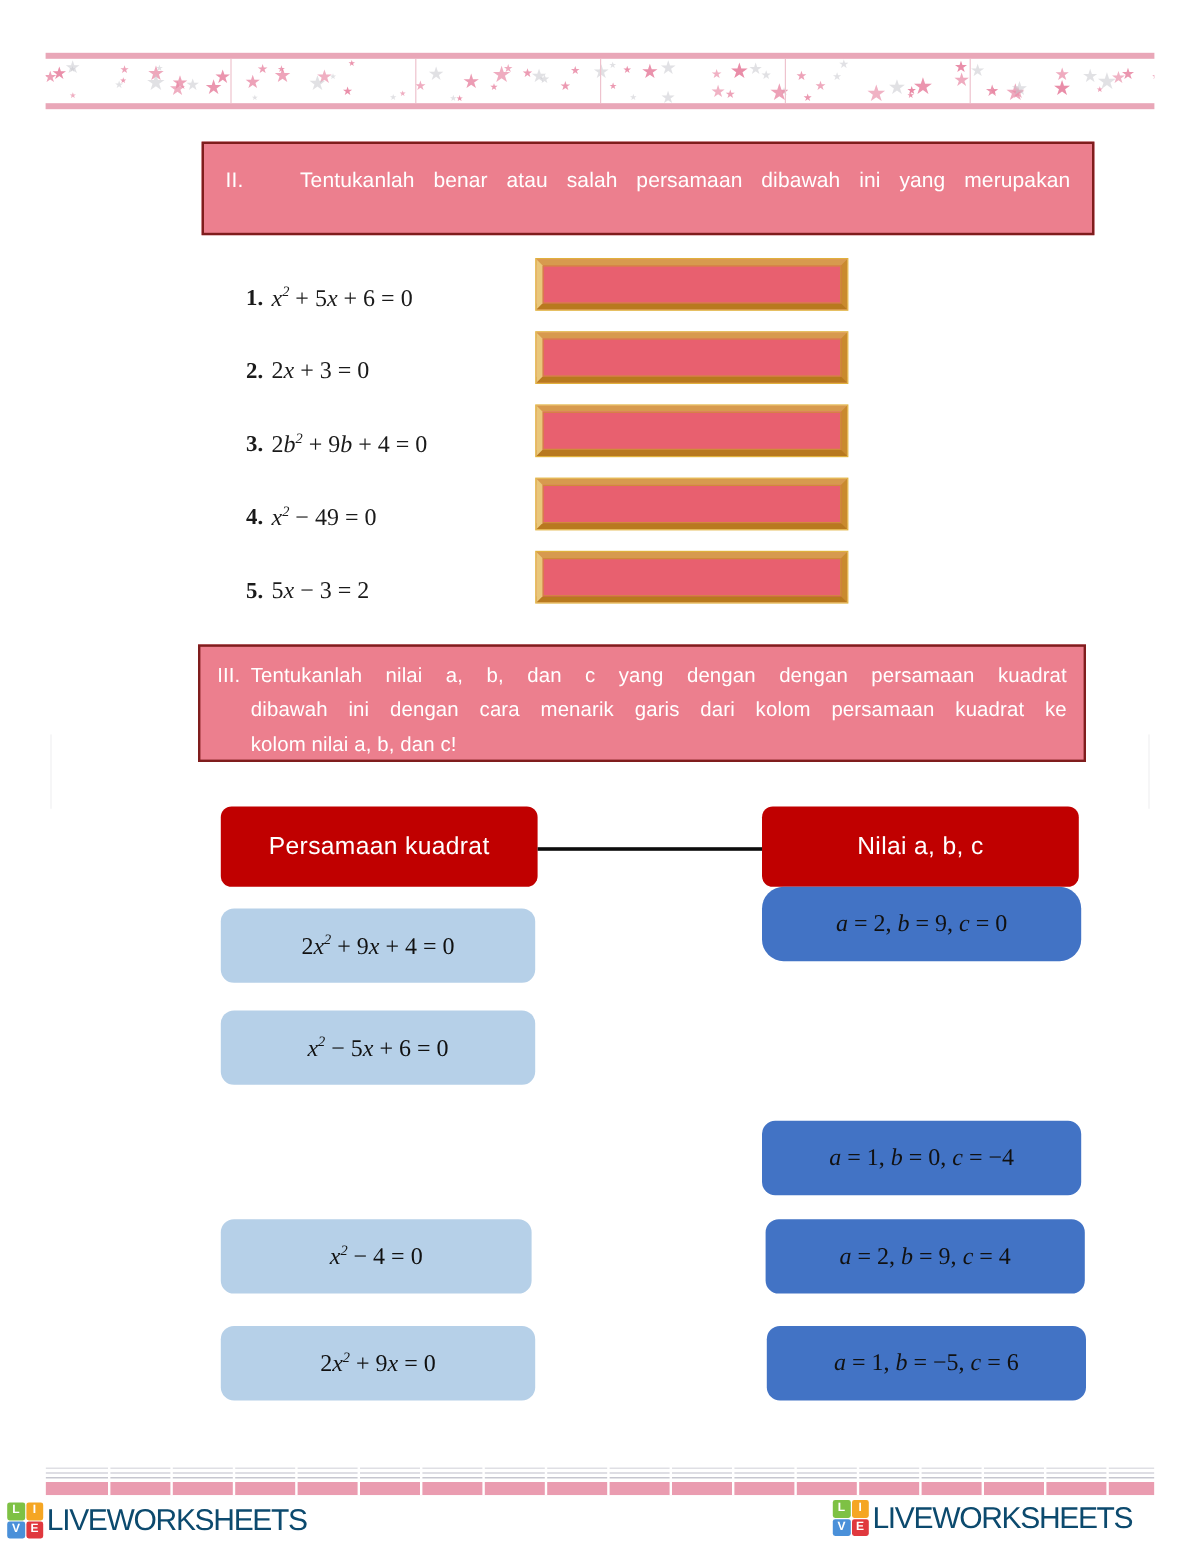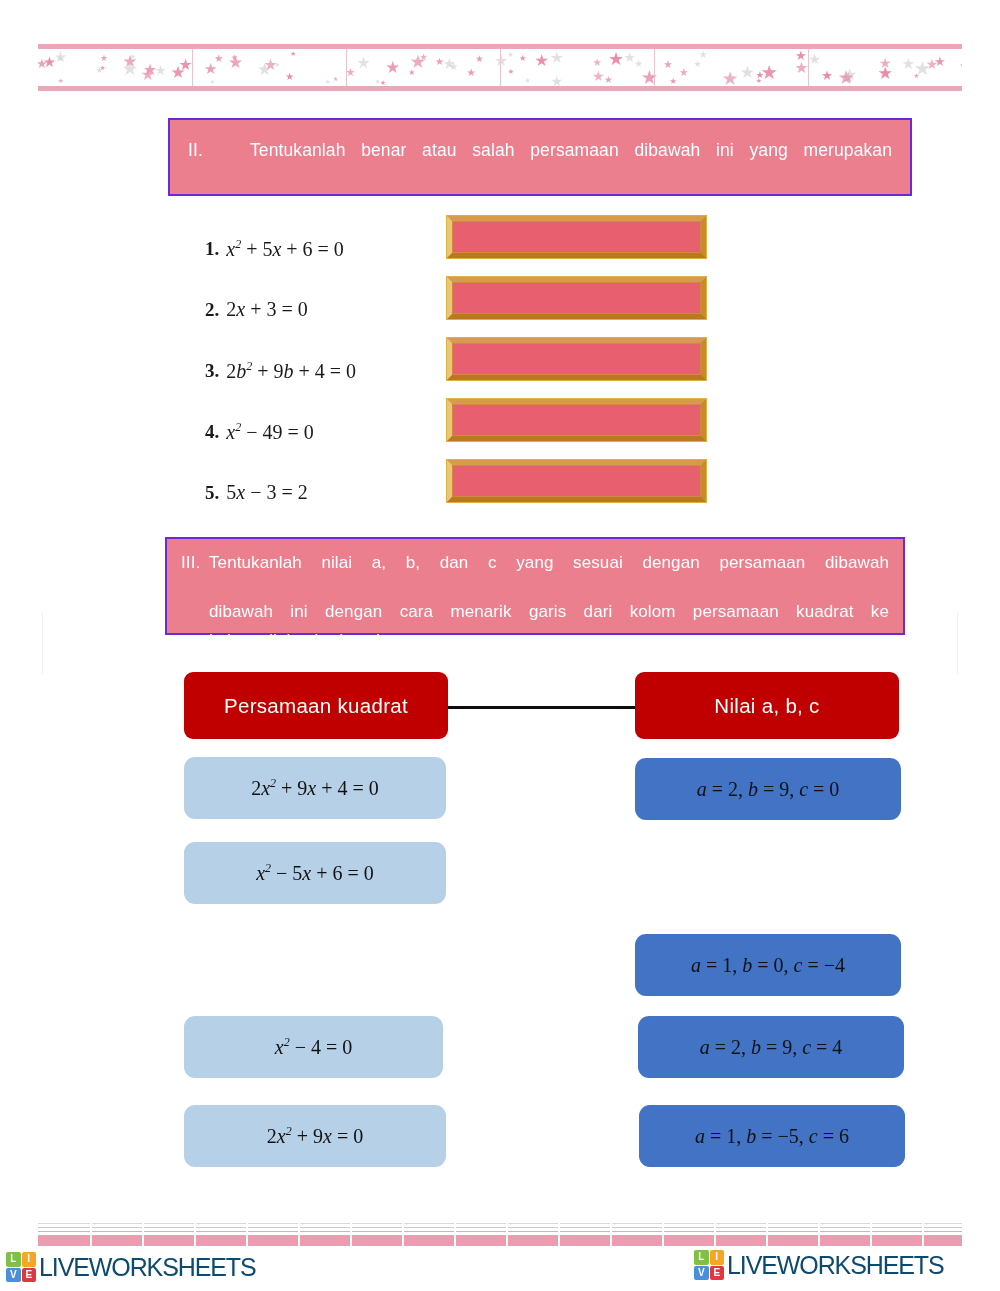--- a/index.html
+++ b/index.html
@@ -35,7 +35,7 @@
   .banner{
     position:absolute;
     background:#ec7f8e;
-    border:2px solid #6d28d9;
+    border:2px solid #7f1d1d;
     box-sizing:border-box;
     color:#ffffff;
     letter-spacing:.1px;

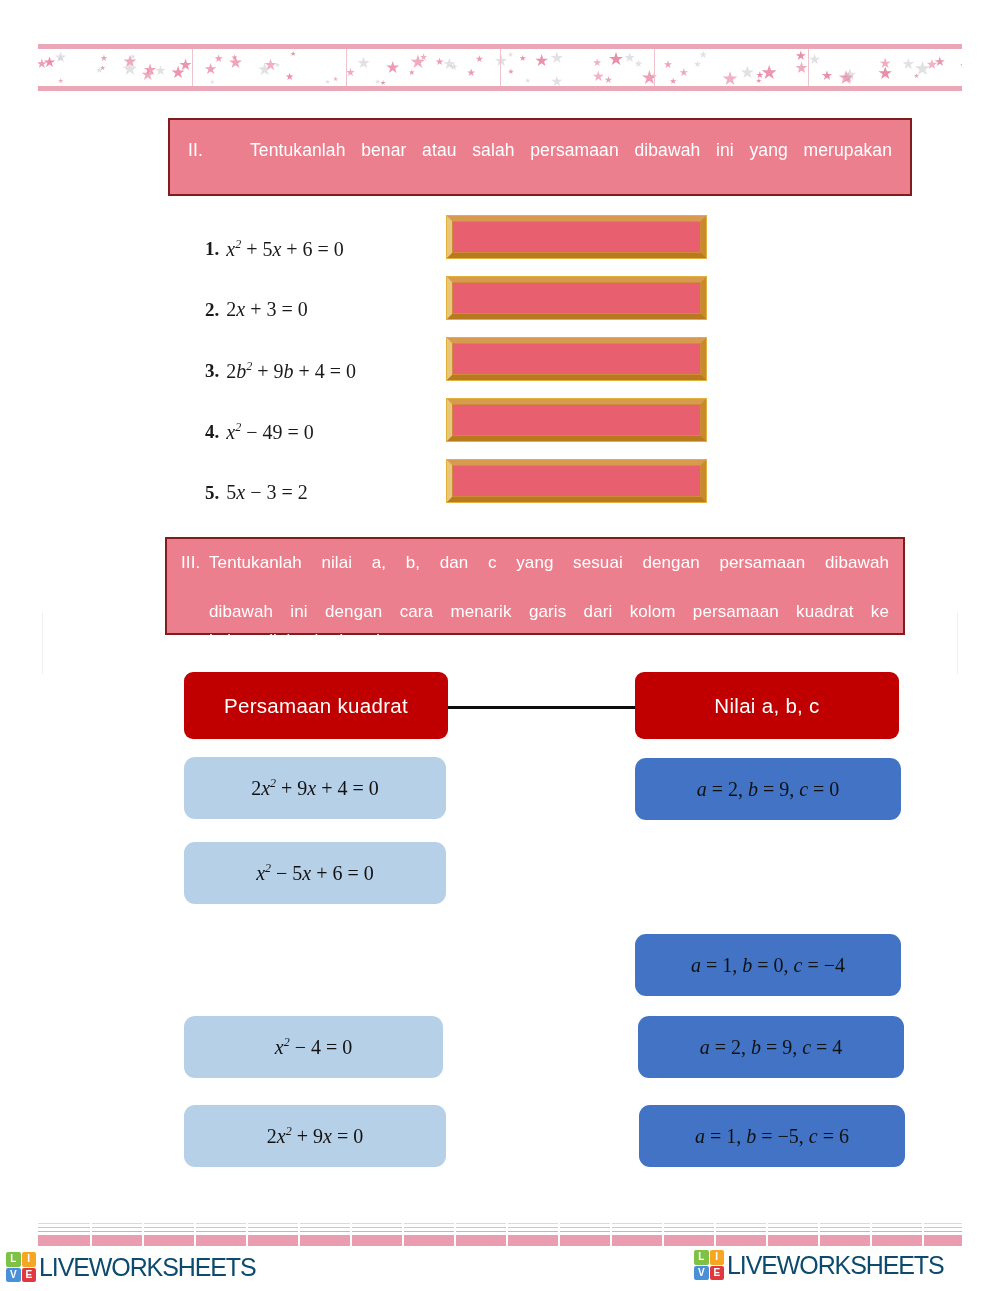--- a/index.html
+++ b/index.html
@@ -291,7 +291,7 @@
 <div class="banner" id="banner-3">
   <div class="row">
     <span class="num">III.</span>
-    <span class="txt">Tentukanlah nilai a, b, dan c yang sesuai dengan persamaan  dibawah</span>
+    <span class="txt">Tentukanlah nilai a, b, dan c yang dengan dengan persamaan  kuadrat</span>
   </div>
   <div class="cont">
     <div class="txt">dibawah ini dengan cara menarik garis dari kolom persamaan kuadrat ke</div>

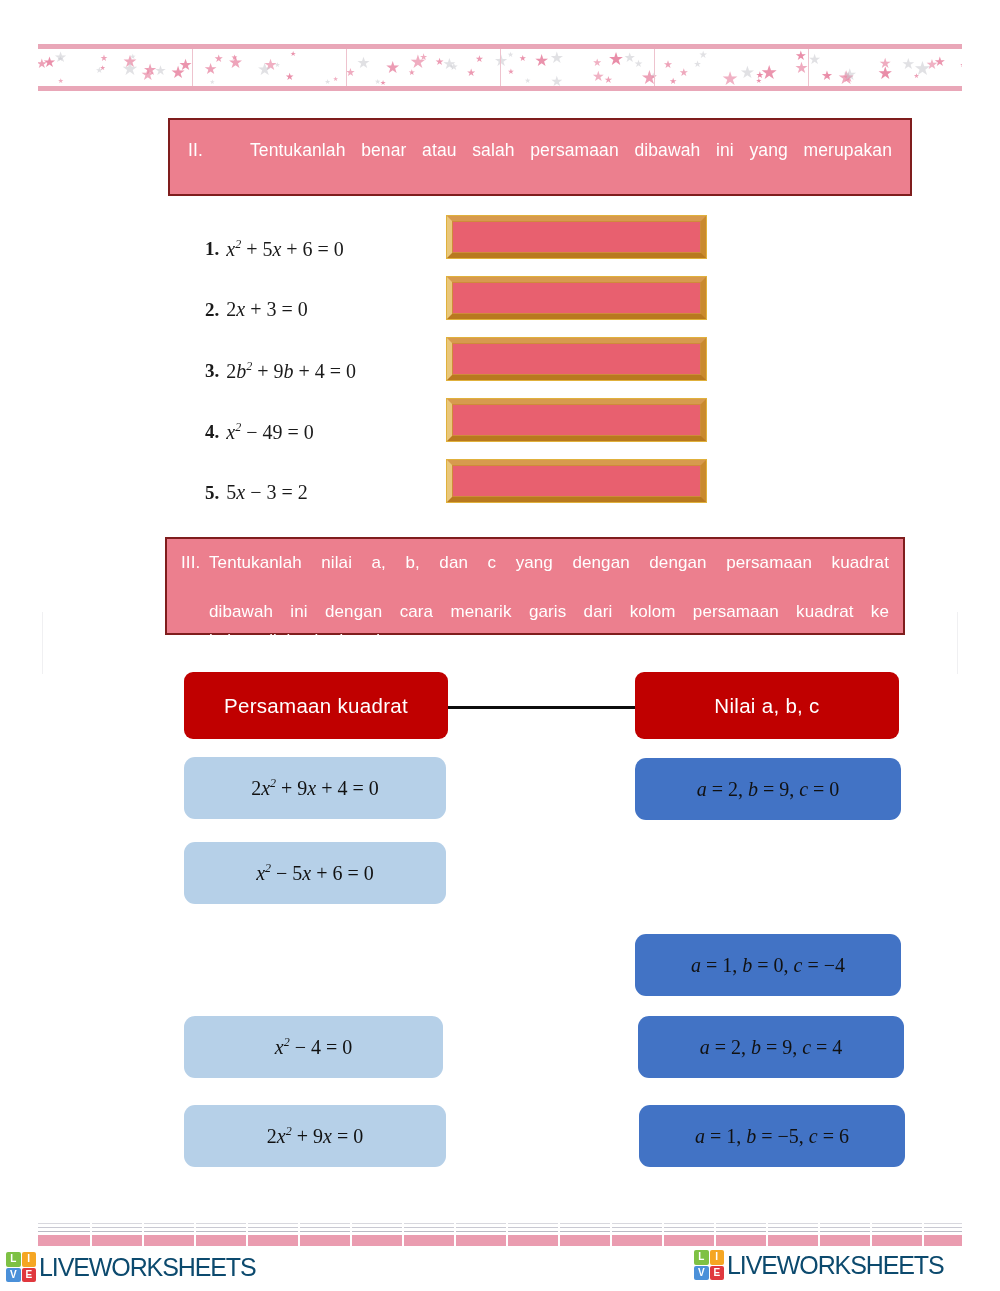--- a/index.html
+++ b/index.html
@@ -56,7 +56,7 @@
     font-size:17px;line-height:29px;
   }
   #banner-3 .num{width:28px;}
-  #banner-3 .cont{padding-left:28px;margin-top:20px;}
+  #banner-3 .cont{padding-left:28px;}
   #banner-3 .last{text-align-last:left;}
 
   

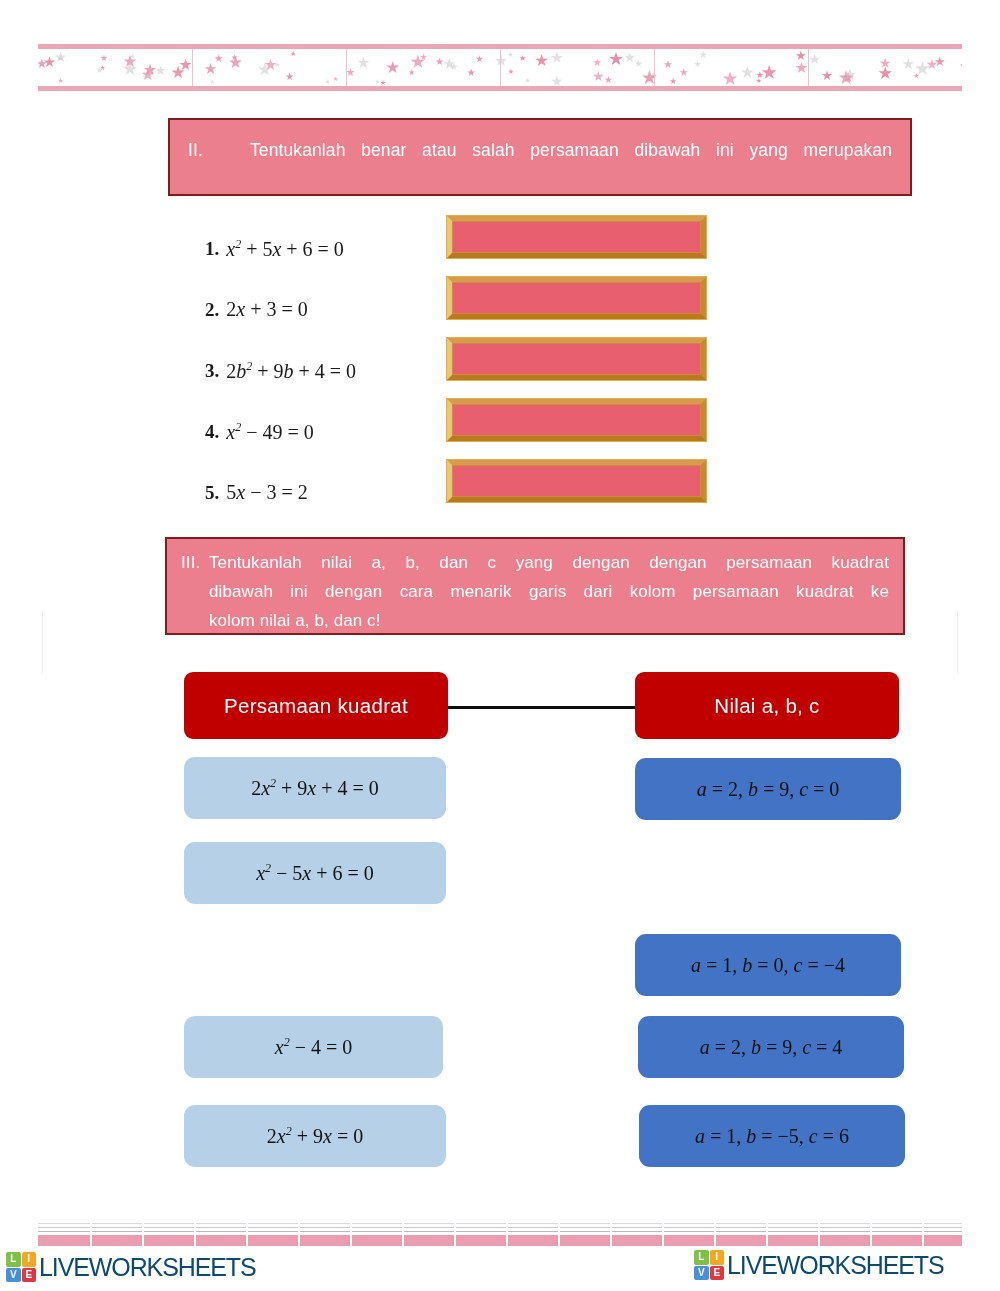--- a/index.html
+++ b/index.html
@@ -318,7 +318,7 @@
     <span>2<i>x</i><sup>2</sup> + 9<i>x</i> = 0</span>
   </div>
 
-  <div class="cell right-cell" style="top:86px;">
+  <div class="cell right-cell" style="top:67px;border-radius:18px;">
     <span><i>a</i> = 2, <i>b</i> = 9, <i>c</i> = 0</span>
   </div>
   <div class="cell right-cell" style="top:252px;margin-top:10px;">

